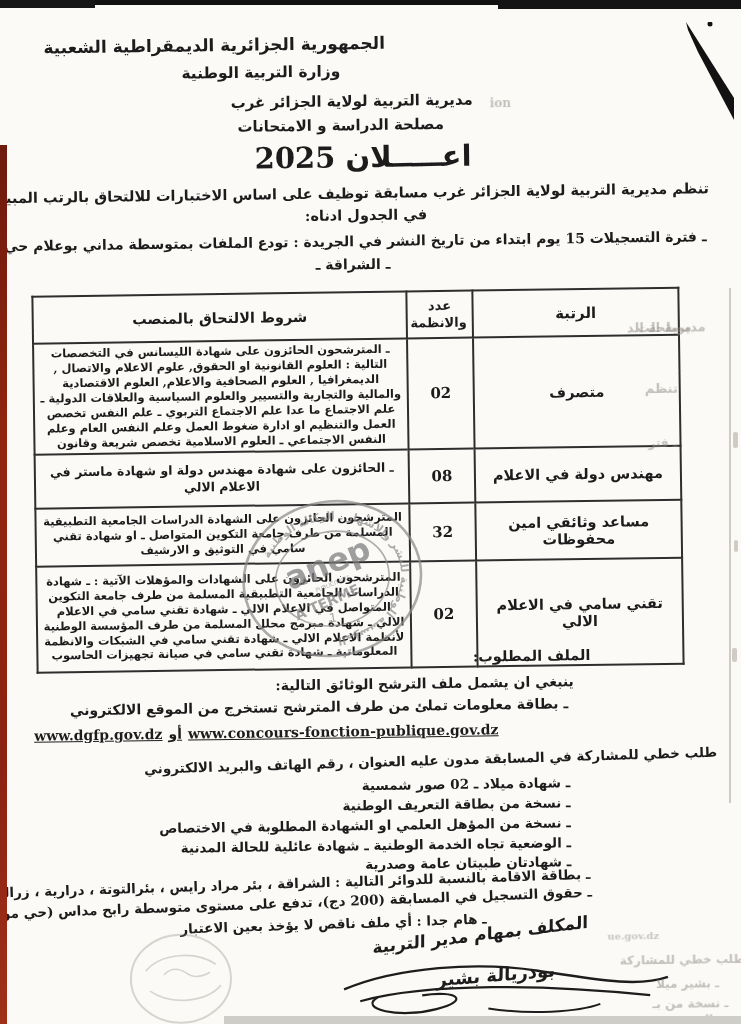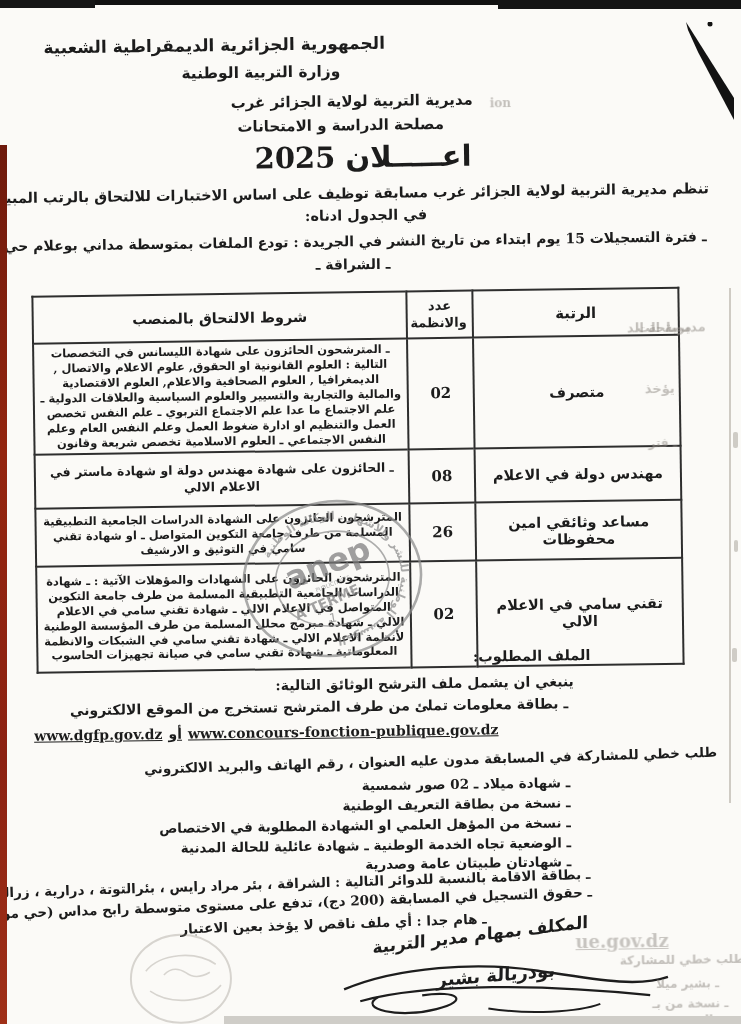--- a/index.html
+++ b/index.html
@@ -189,7 +189,7 @@
     <div class="abs ghost g-ion">ion</div>
     <div class="abs ghost g-m1">مديرية الت</div>
     <div class="abs ghost g-m2">مصلحة الد</div>
-    <div class="abs ghost g-m3">يؤخذ</div>
+    <div class="abs ghost g-m3">تنظم</div>
     <div class="abs ghost g-m4">ـ فتر</div>
     <div class="abs ghost g-url">ue.gov.dz</div>
     <div class="abs ghost g-l1">طلب خطي للمشاركة</div>

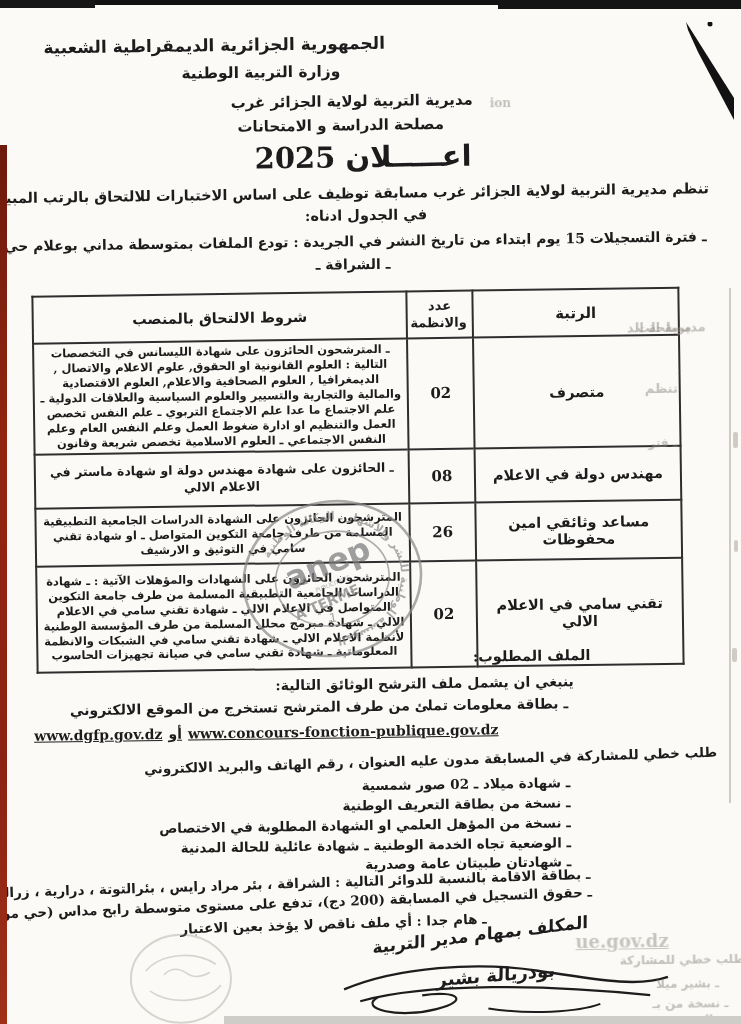--- a/index.html
+++ b/index.html
@@ -131,7 +131,7 @@
       </tr>
       <tr style="height:58px">
         <td class="td-rank">مساعد وثائقي امين محفوظات</td>
-        <td class="td-count">26</td>
+        <td class="td-count">32</td>
         <td class="td-cond">المترشحون الحائزون على الشهادة الدراسات الجامعية التطبيقية المسلمة من طرف جامعة التكوين المتواصل ـ او شهادة تقني سامي في التوثيق و الارشيف</td>
       </tr>
       <tr style="height:106px">

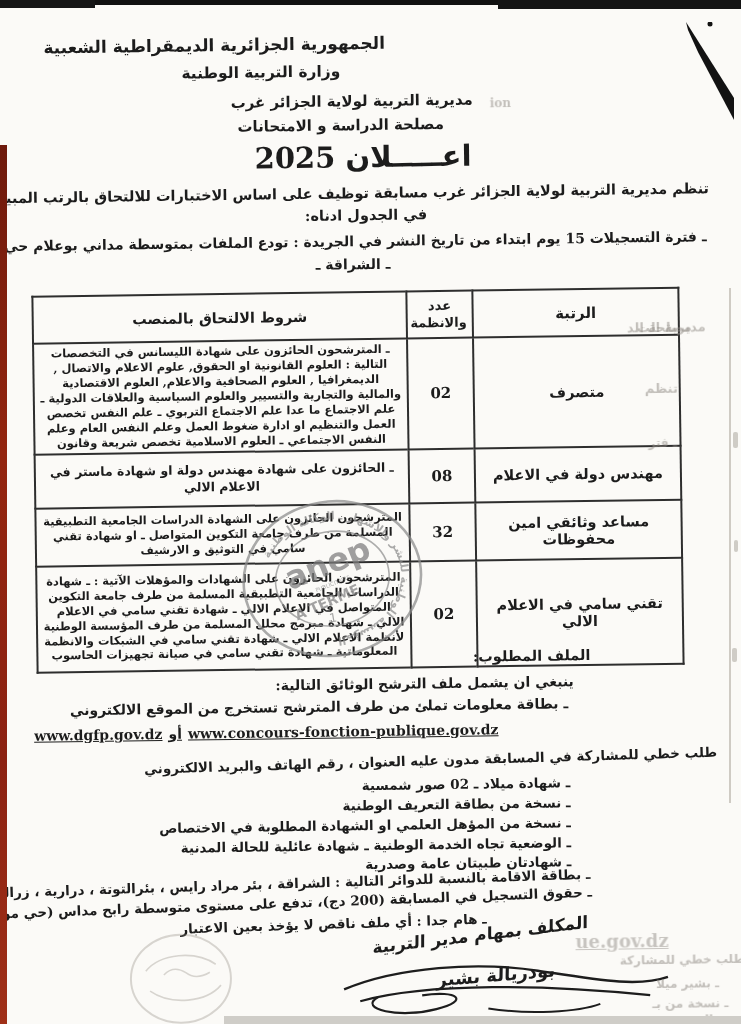--- a/index.html
+++ b/index.html
@@ -72,7 +72,7 @@
   .g-m2{top:324px;left:628px;font-size:13px;}
   .g-m3{top:385px;left:645px;font-size:13px;}
   .g-m4{top:440px;left:648px;font-size:12px;}
-  .g-url{top:934px;left:568px;font-size:18px;text-decoration:underline;font-family:"DejaVu Serif",serif;opacity:.5;}
+  .g-url{top:934px;left:600px;font-size:10px;font-family:"DejaVu Serif",serif;opacity:.5;}
   .g-l1{top:957px;left:612px;font-size:12px;}
   .g-l2{top:981px;left:648px;font-size:12px;}
   .g-l3{top:1001px;left:644px;font-size:12px;}

